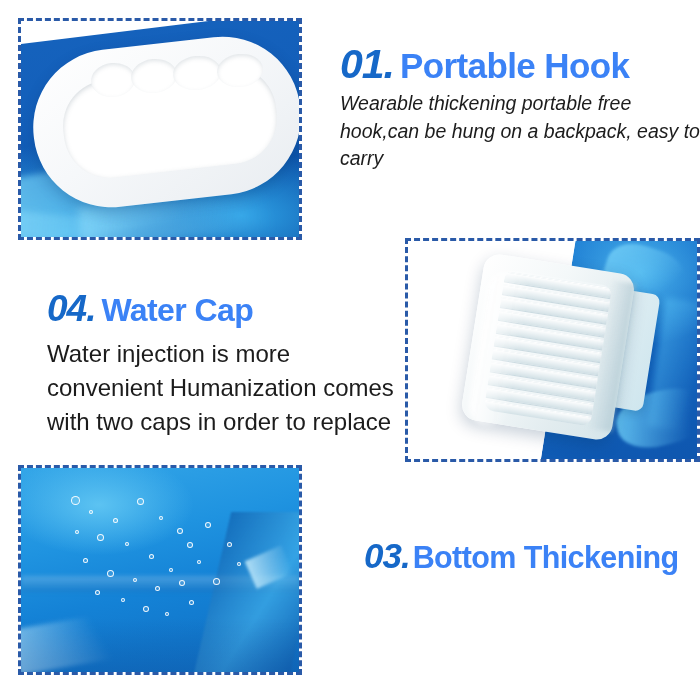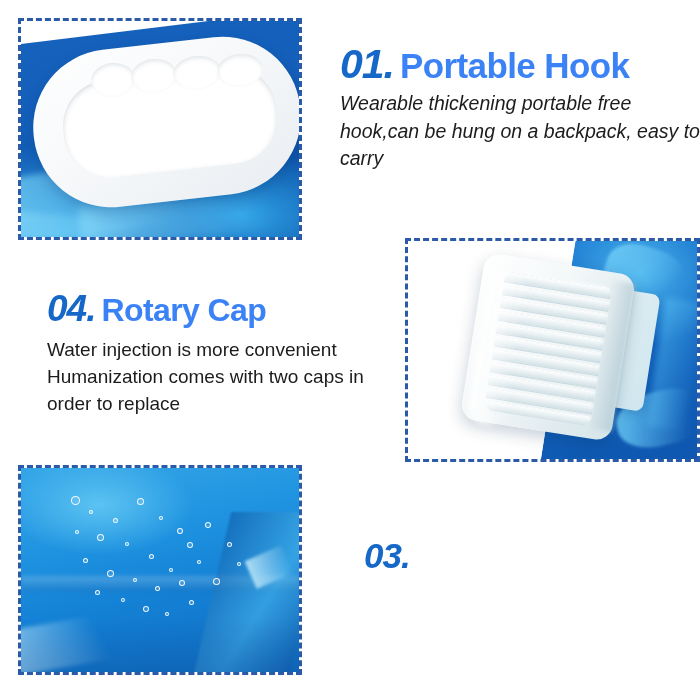--- a/index.html
+++ b/index.html
@@ -267,7 +267,7 @@
   <div class="block" id="block-cap">
     <div class="head">
       <span class="num">04.</span>
-      <span class="title">Rotary Cap</span>
+      <span class="title">Water Cap</span>
     </div>
     <div class="body">Water injection is more convenient Humanization comes with two caps in order to replace</div>
   </div>

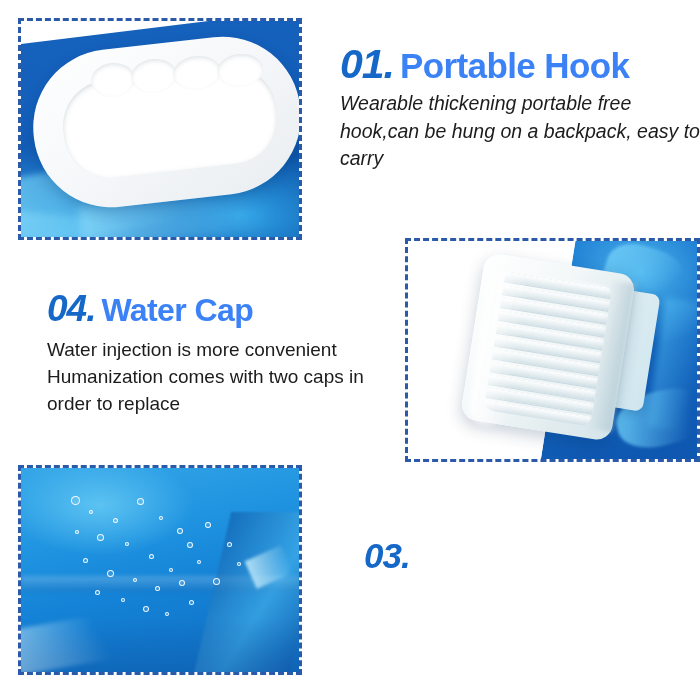--- a/index.html
+++ b/index.html
@@ -200,7 +200,7 @@
   #block-cap { left:47px; top:290px; width:350px; }
   #block-cap .num    { font-size:37px; }
   #block-cap .title  { font-size:32px; }
-  #block-cap .body   { margin-top:10px; font-size:19px; line-height:1.42; }
+  #block-cap .body   { margin-top:10px; font-size:24px; line-height:1.42; }
 
   #block-bottom { left:324px; top:538px; width:372px;margin-left:40px; }
   #block-bottom .head { gap:3px; }

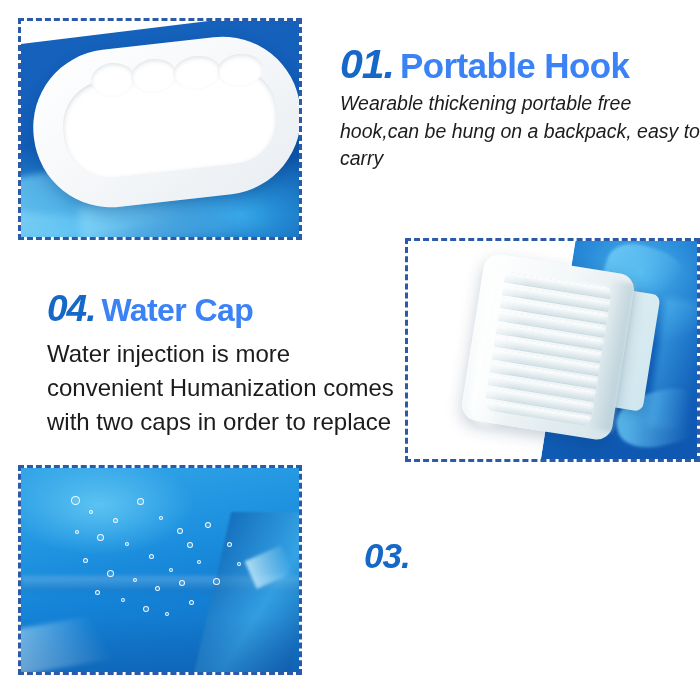--- a/index.html
+++ b/index.html
@@ -313,6 +313,7 @@
   <div class="block" id="block-bottom">
     <div class="head">
       <span class="num">03.</span>
+      <span class="title">Bottom Thickening</span>
     </div>
   </div>
 

